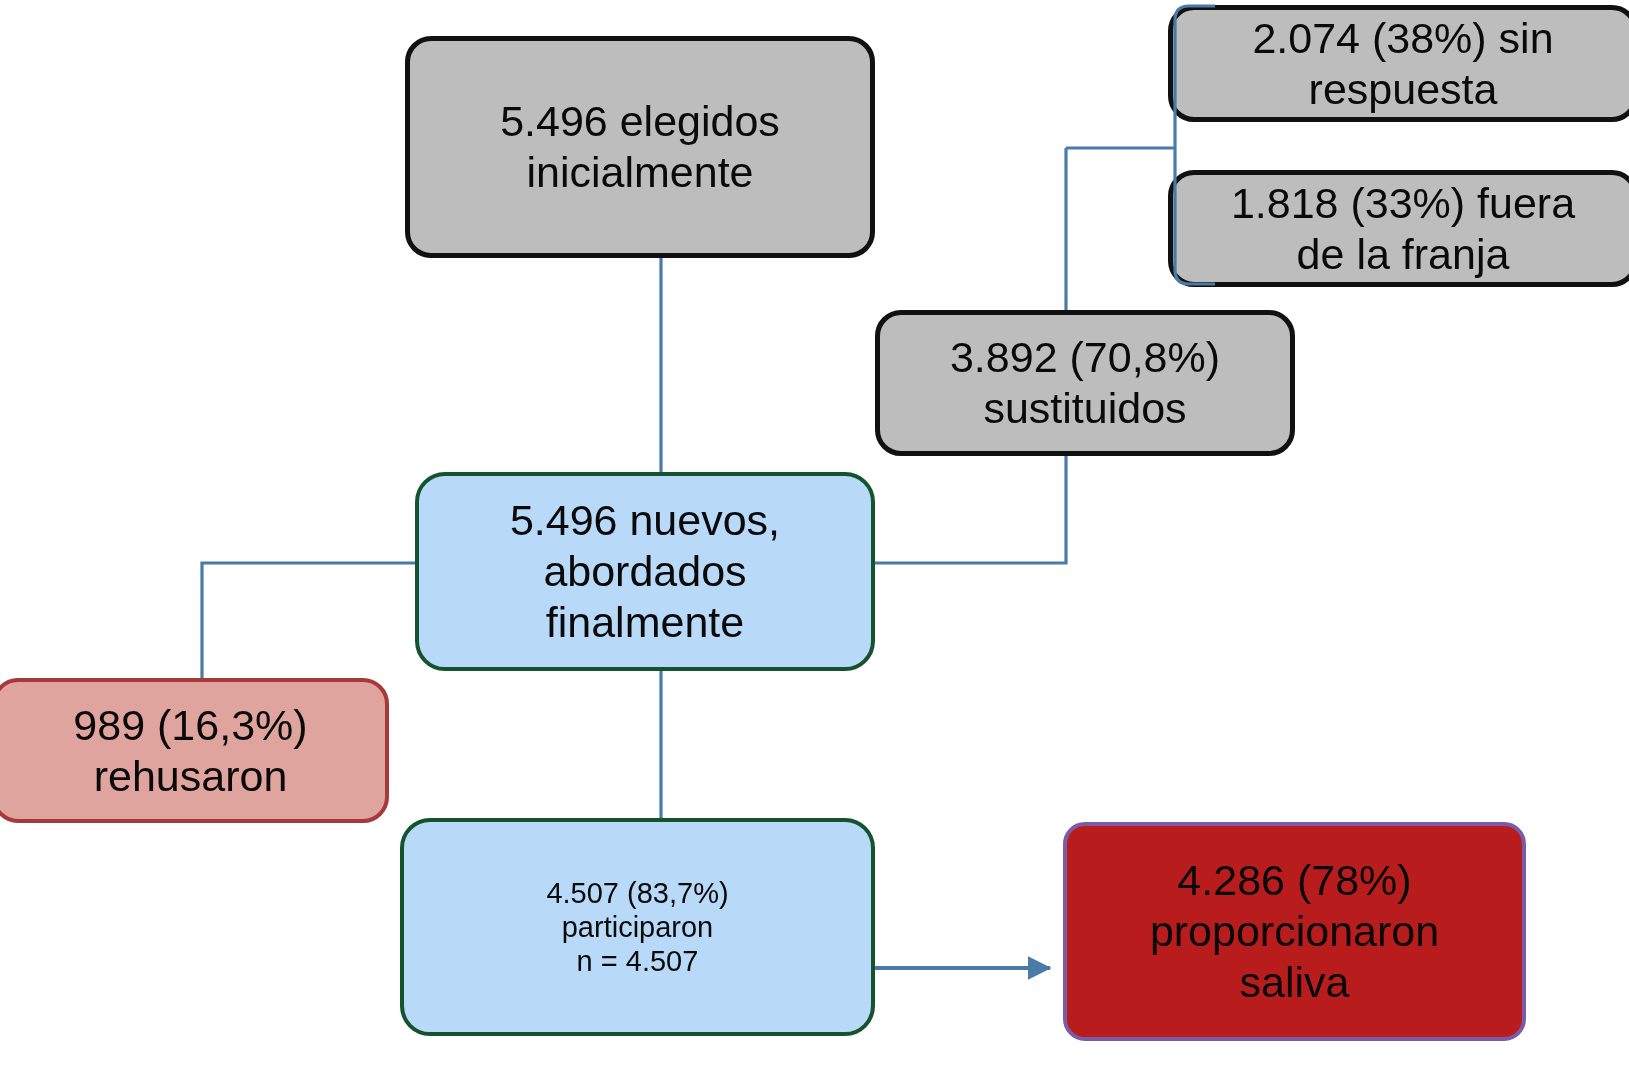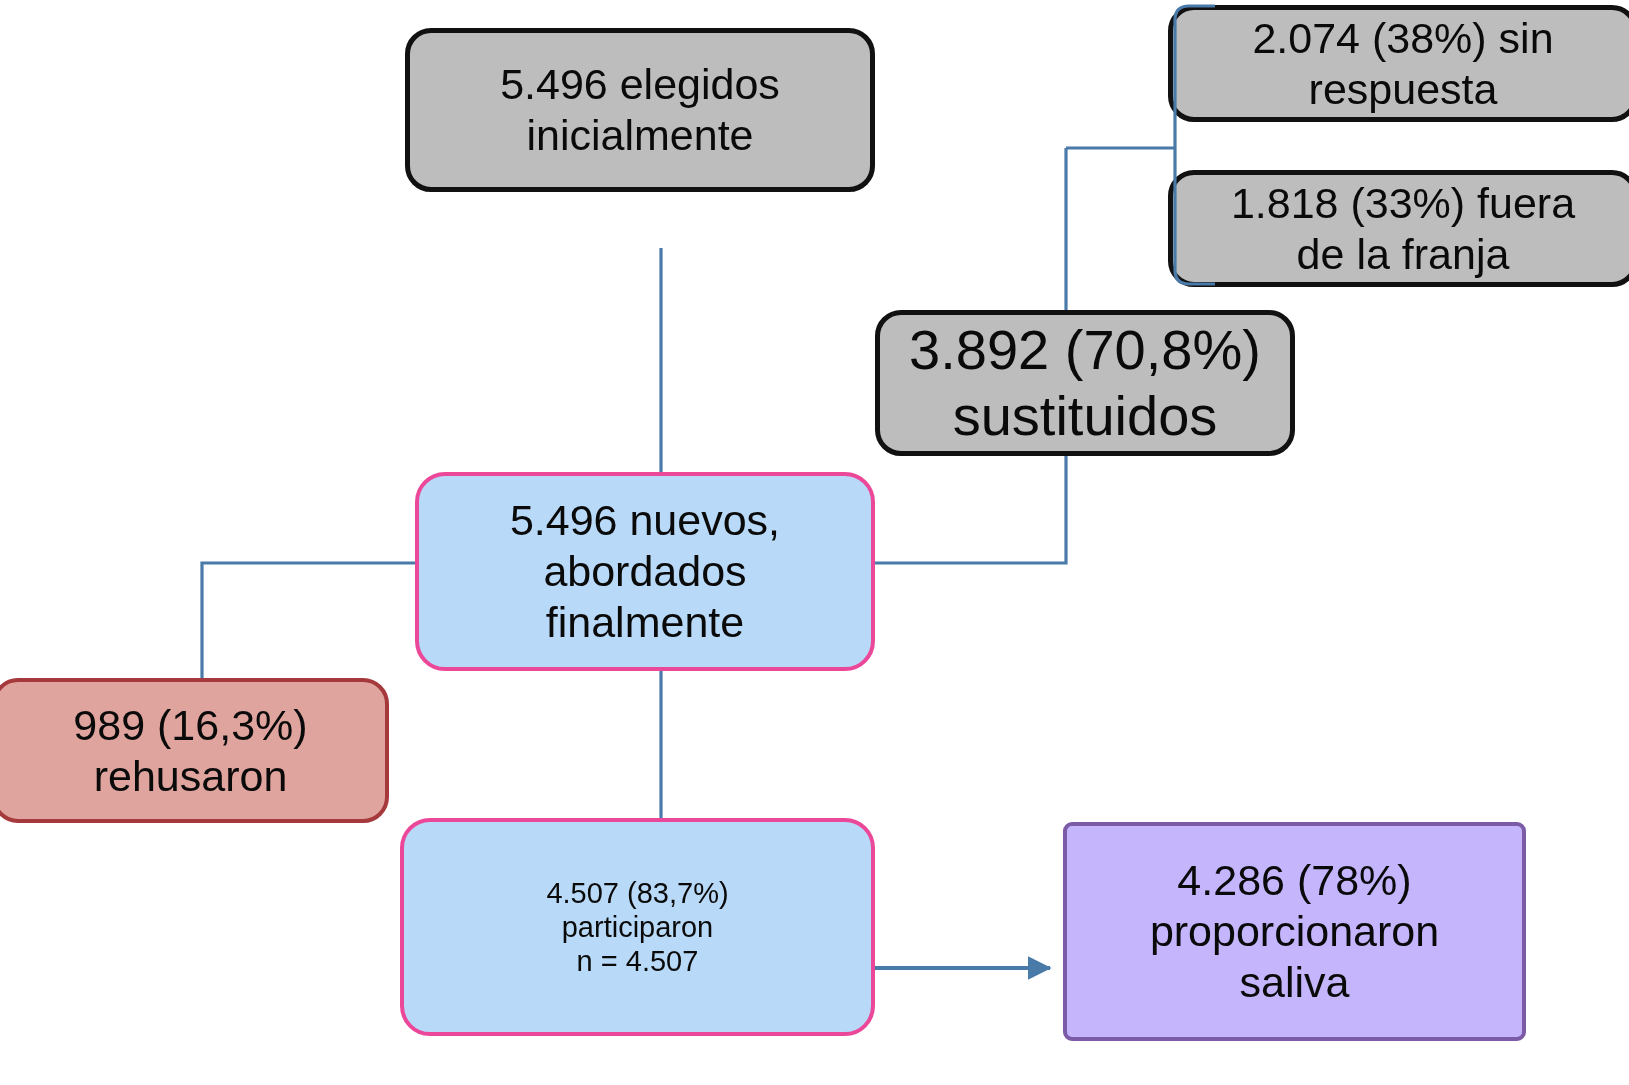--- a/index.html
+++ b/index.html
@@ -48,7 +48,7 @@
     border-radius: 9px;
   }
   
-  #n-elegidos        { left: 405px;  top: 28px;   width: 470px; height: 164px; font-size: 43px; }
+  #n-elegidos        { left: 405px;  top: 36px;   width: 470px; height: 222px; font-size: 43px; }
   #n-sinrespuesta    { left: 1168px; top: 5px;    width: 470px; height: 117px; font-size: 43px; }
   #n-fuerafranja     { left: 1168px; top: 170px;  width: 470px; height: 117px; font-size: 43px; }
   #n-sustituidos     { left: 875px;  top: 310px;  width: 420px; height: 146px; font-size: 56px; }

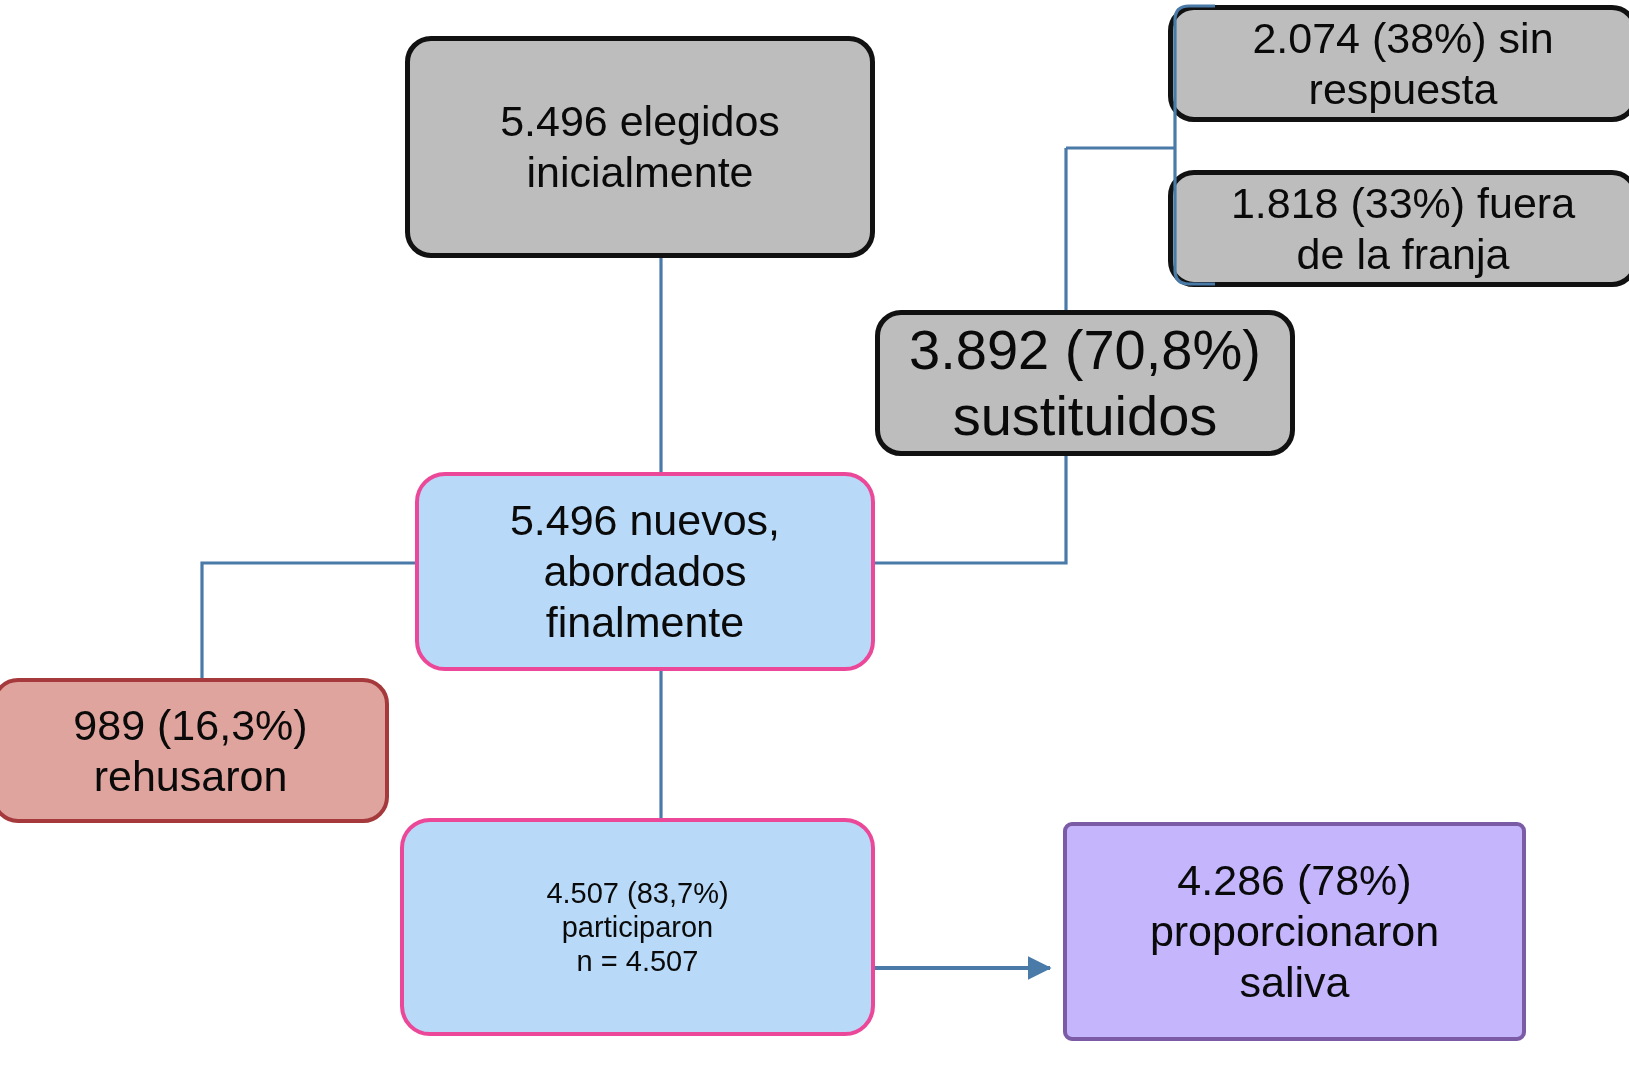--- a/index.html
+++ b/index.html
@@ -51,7 +51,7 @@
   #n-elegidos        { left: 405px;  top: 36px;   width: 470px; height: 222px; font-size: 43px; }
   #n-sinrespuesta    { left: 1168px; top: 5px;    width: 470px; height: 117px; font-size: 43px; }
   #n-fuerafranja     { left: 1168px; top: 170px;  width: 470px; height: 117px; font-size: 43px; }
-  #n-sustituidos     { left: 875px;  top: 310px;  width: 420px; height: 146px; font-size: 56px; }
+  #n-sustituidos     { left: 875px;  top: 310px;  width: 420px; height: 146px; font-size: 43px; }
   #n-nuevos          { left: 415px;  top: 472px;  width: 460px; height: 199px; font-size: 43px; }
   #n-rehusaron       { left: -8px;   top: 678px;  width: 397px; height: 145px; font-size: 43px; }
   #n-participaron    { left: 400px;  top: 818px;  width: 475px; height: 218px; font-size: 29px; }

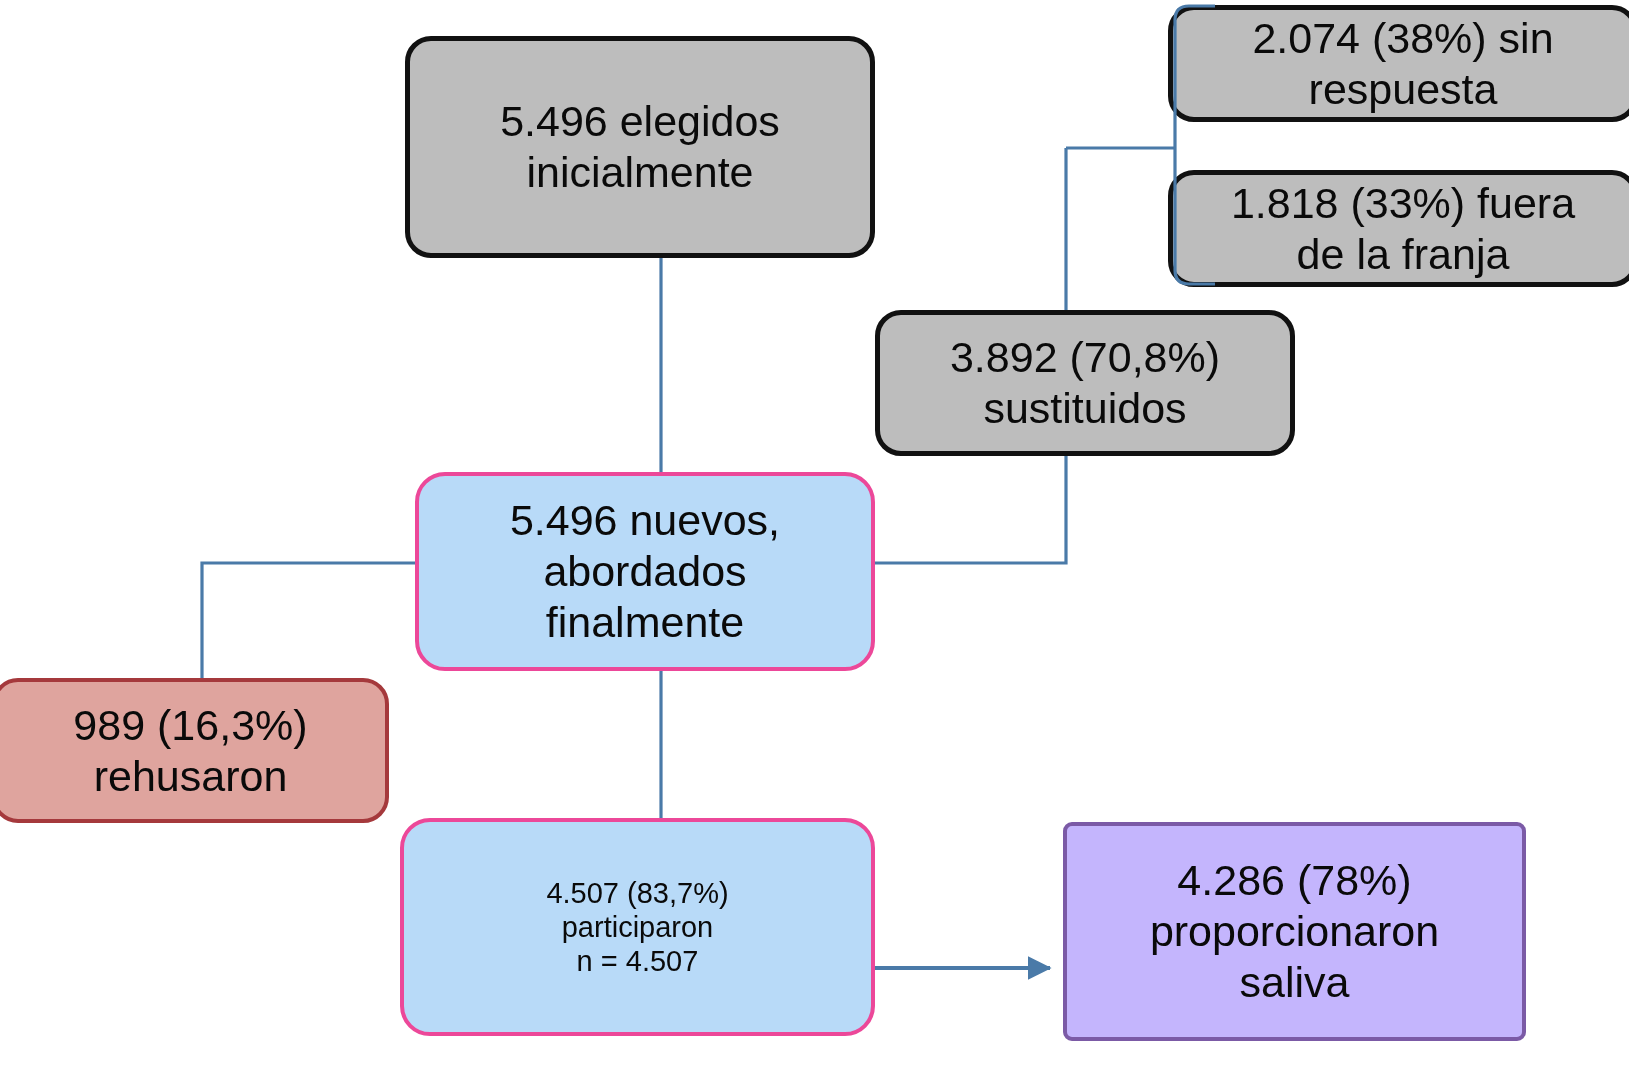--- a/index.html
+++ b/index.html
@@ -34,7 +34,7 @@
   }
   .node-blue {
     background: #b8daf8;
-    border: 4px solid #ec4899;
+    border: 4px solid #14532d;
     border-radius: 30px;
   }
   .node-red {

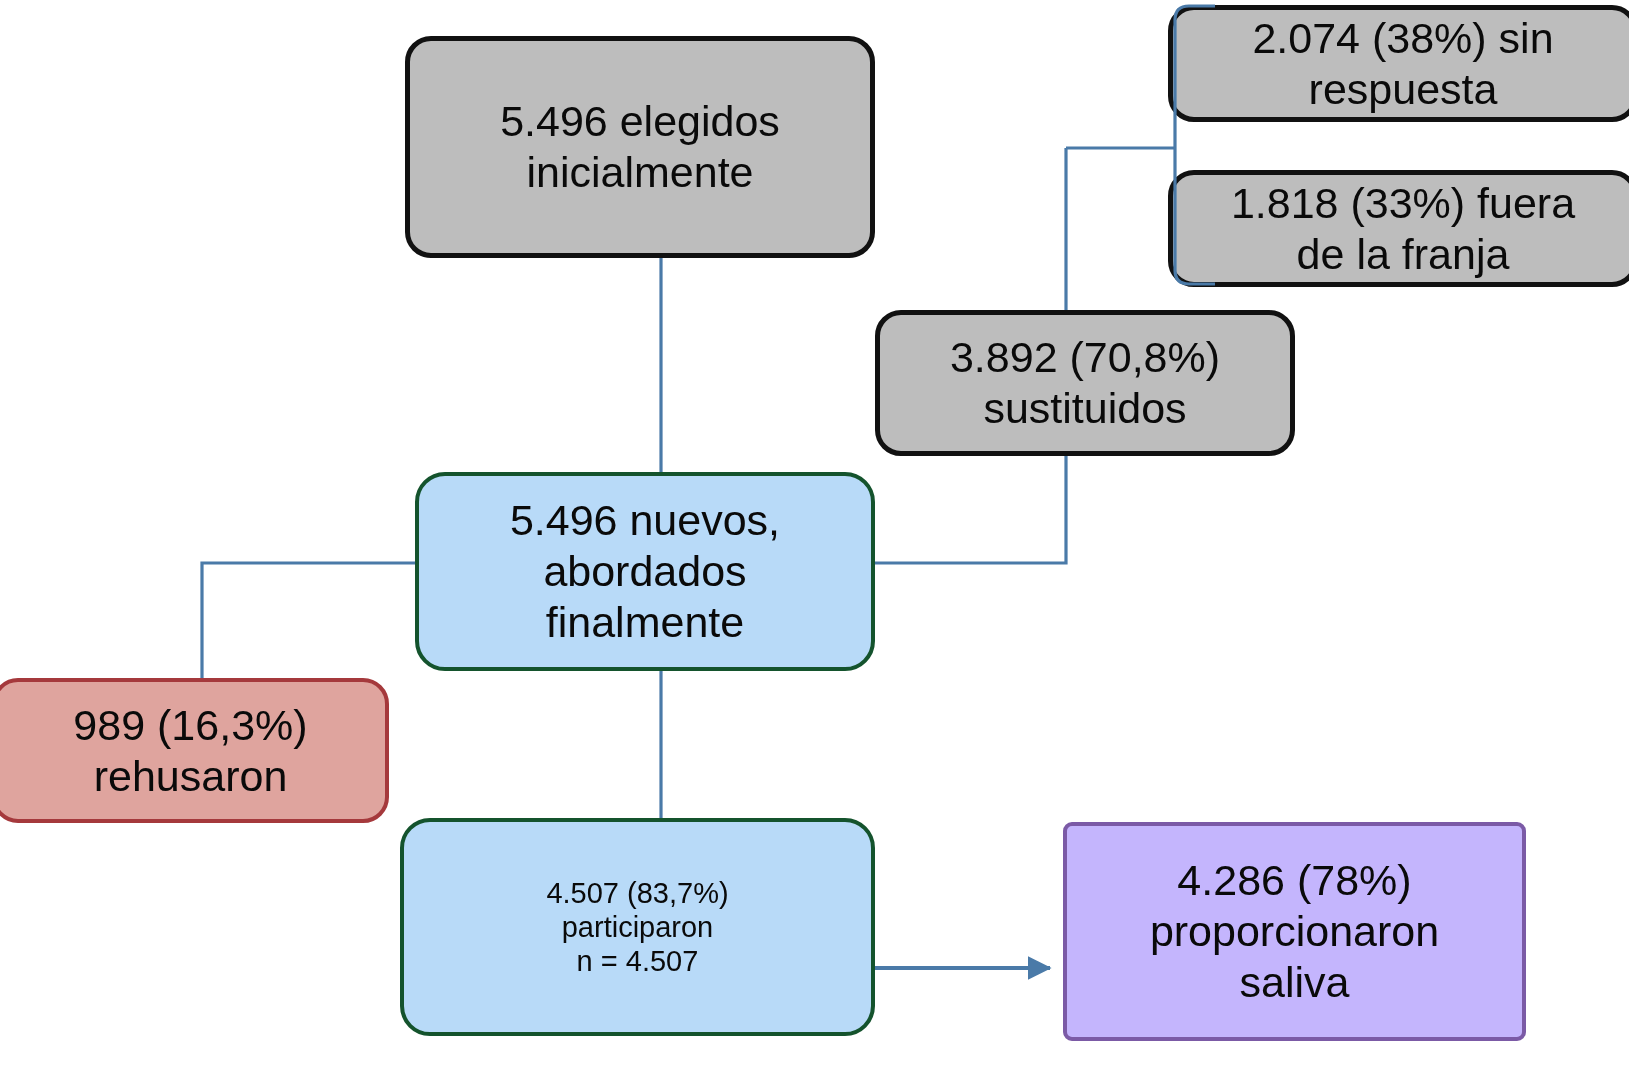--- a/index.html
+++ b/index.html
@@ -43,9 +43,9 @@
     border-radius: 26px;
   }
   .node-purple {
-    background: #c4b5fd;
+    background: #b91c1c;
     border: 4px solid #7b5aa6;
-    border-radius: 9px;
+    border-radius: 22px;
   }
   
   #n-elegidos        { left: 405px;  top: 36px;   width: 470px; height: 222px; font-size: 43px; }

